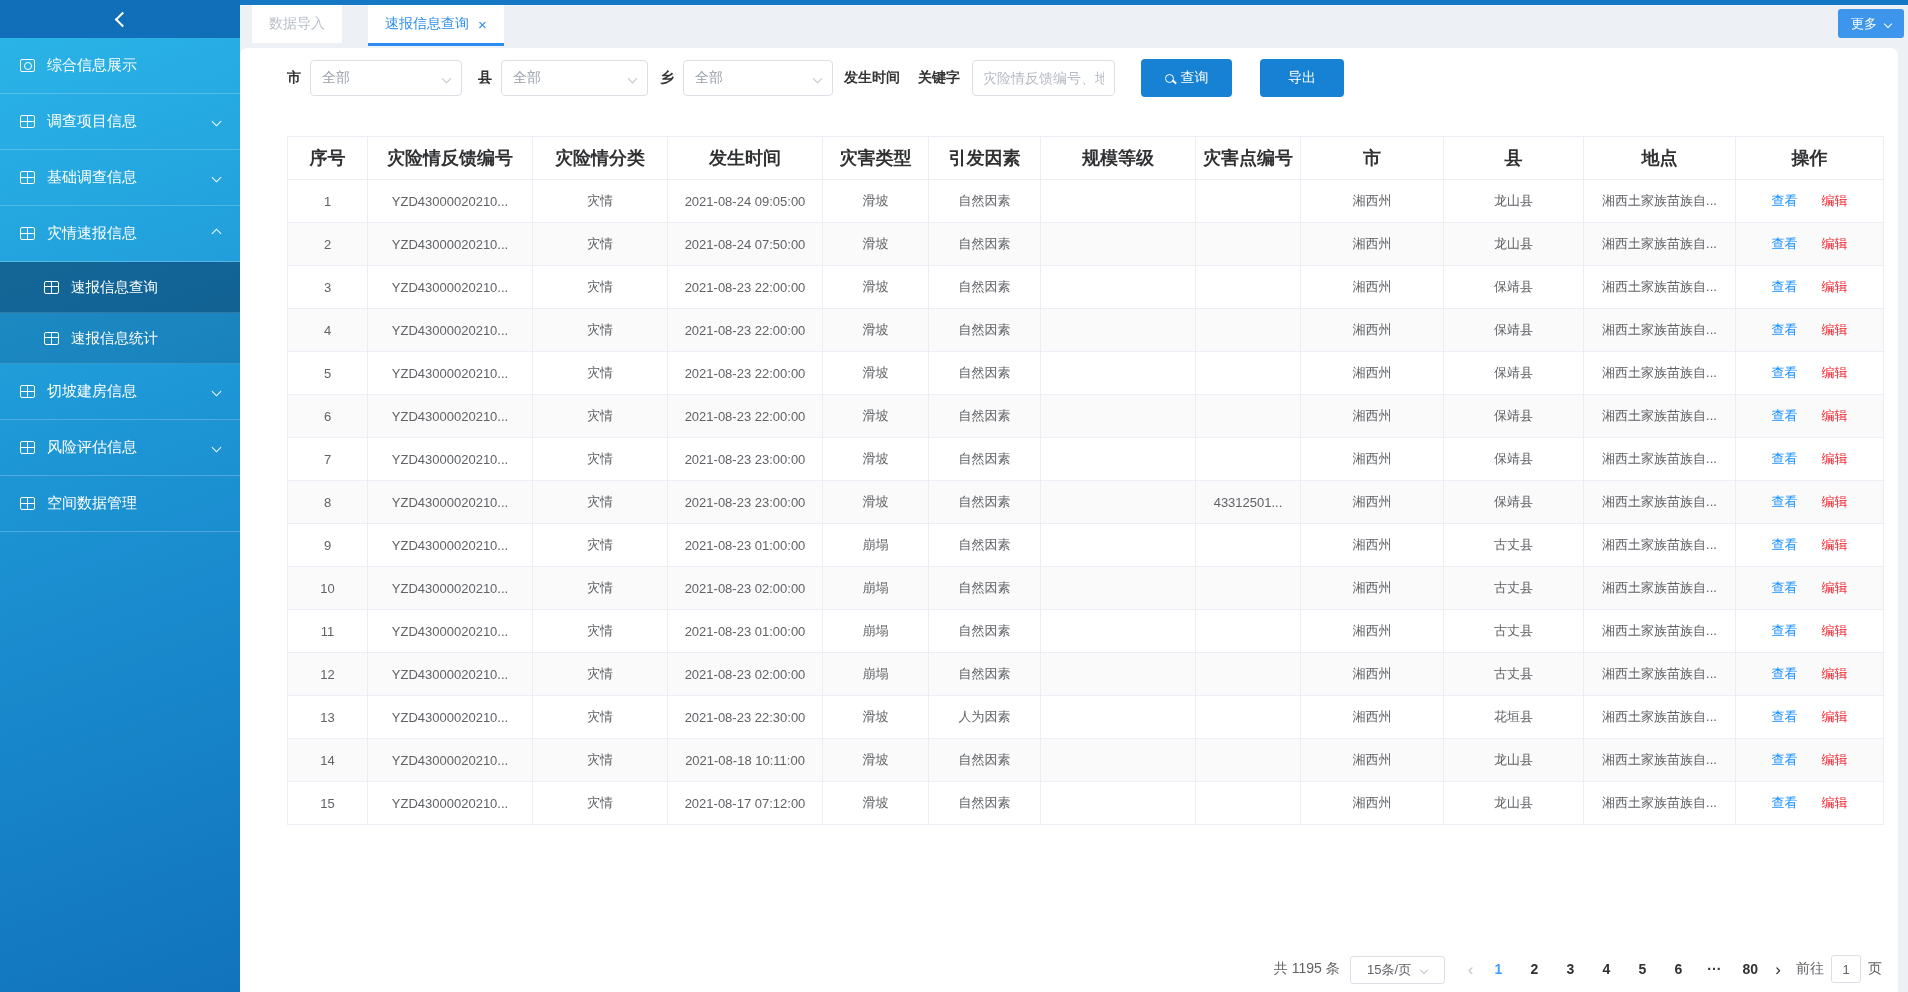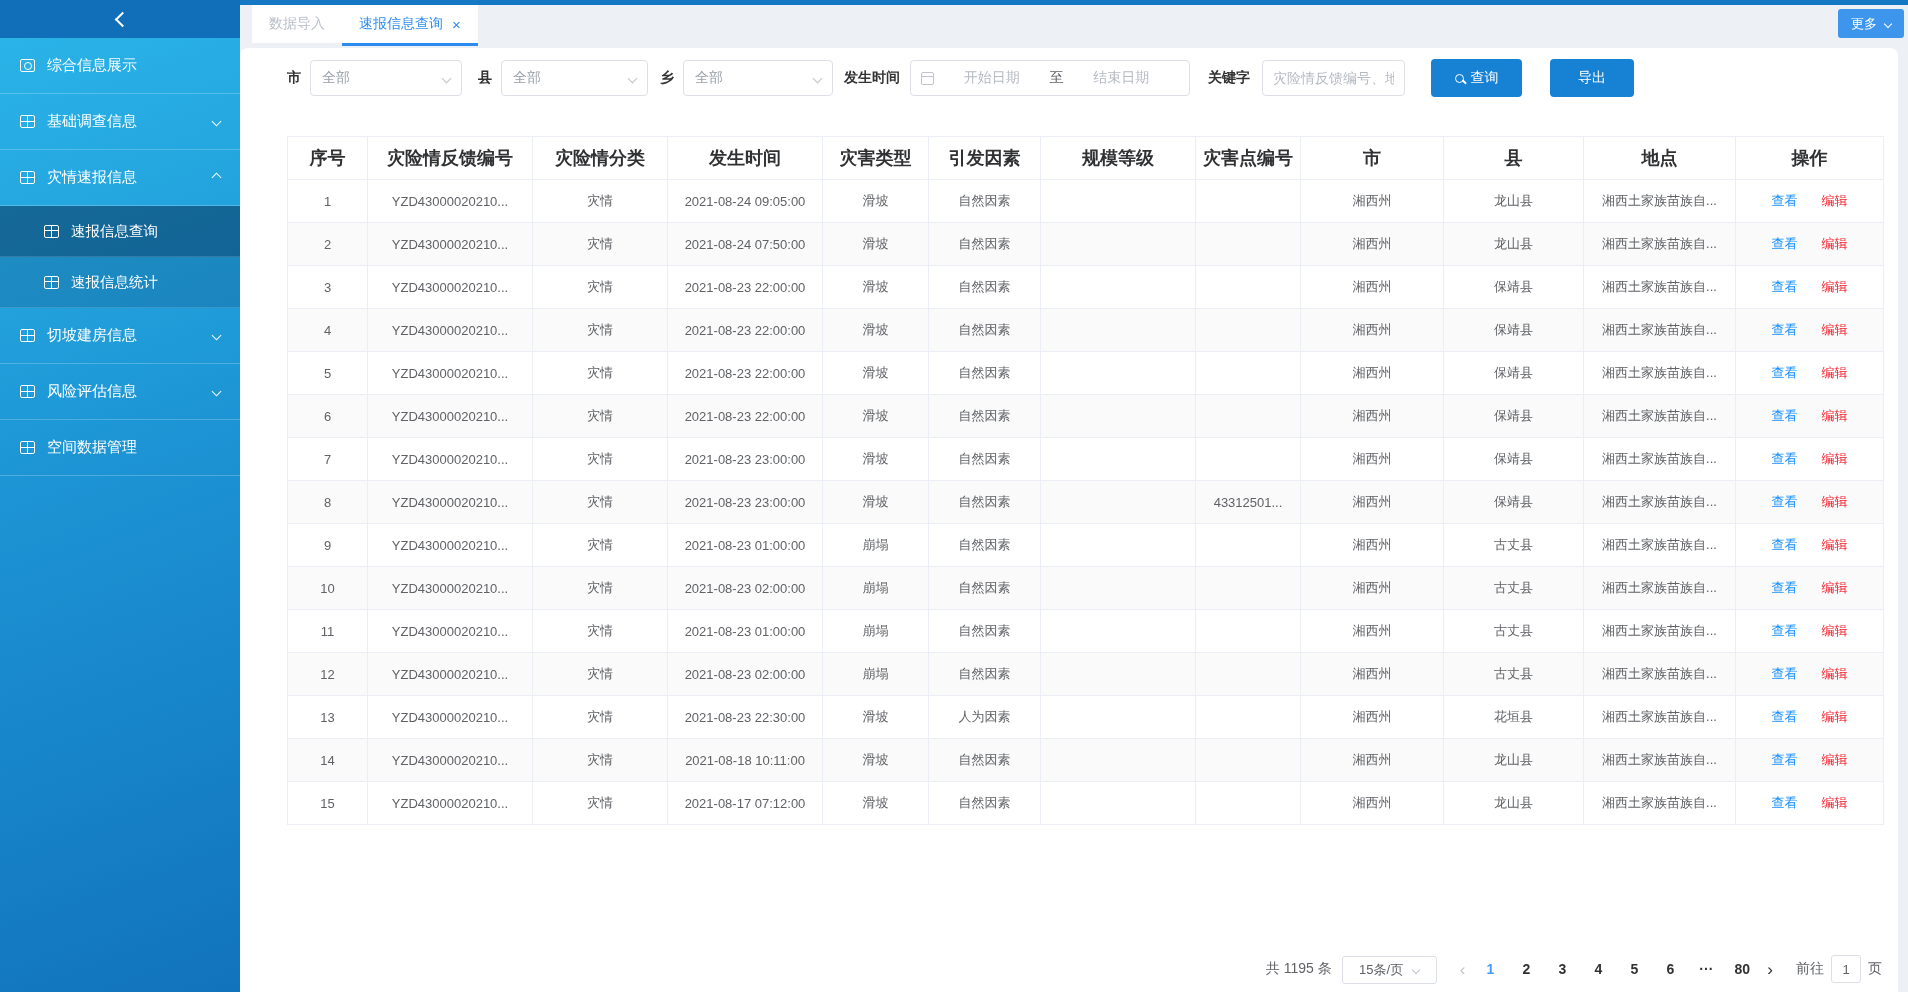--- a/index.html
+++ b/index.html
@@ -25,7 +25,7 @@
 .main{position:absolute;left:240px;top:0;right:0;height:100%}
 .topstrip{height:5px;background:#1478c4}
 .tabbar{height:43px;background:#edf0f4;display:flex;align-items:flex-start;padding-left:12px;position:relative}
-.tab{height:38px;background:#fff;display:flex;align-items:center;padding:0 17px;margin-right:0;font-size:14px;color:#b9bfc8;cursor:pointer}
+.tab{height:38px;background:#fff;display:flex;align-items:center;padding:0 17px;margin-right:26px;font-size:14px;color:#b9bfc8;cursor:pointer}
 .tab.active{color:#2d8cf0;height:41px;border-bottom:3px solid #2d8cf0}
 .tab .close{margin-left:9px;color:#2d8cf0;font-size:15px;line-height:1}
 .more-btn{position:absolute;right:4px;top:4px;height:29px;background:#3d96ec;color:#fff;border:none;border-radius:3px;padding:0 13px;font-size:13px;display:flex;align-items:center;gap:8px;cursor:pointer;font-family:inherit}

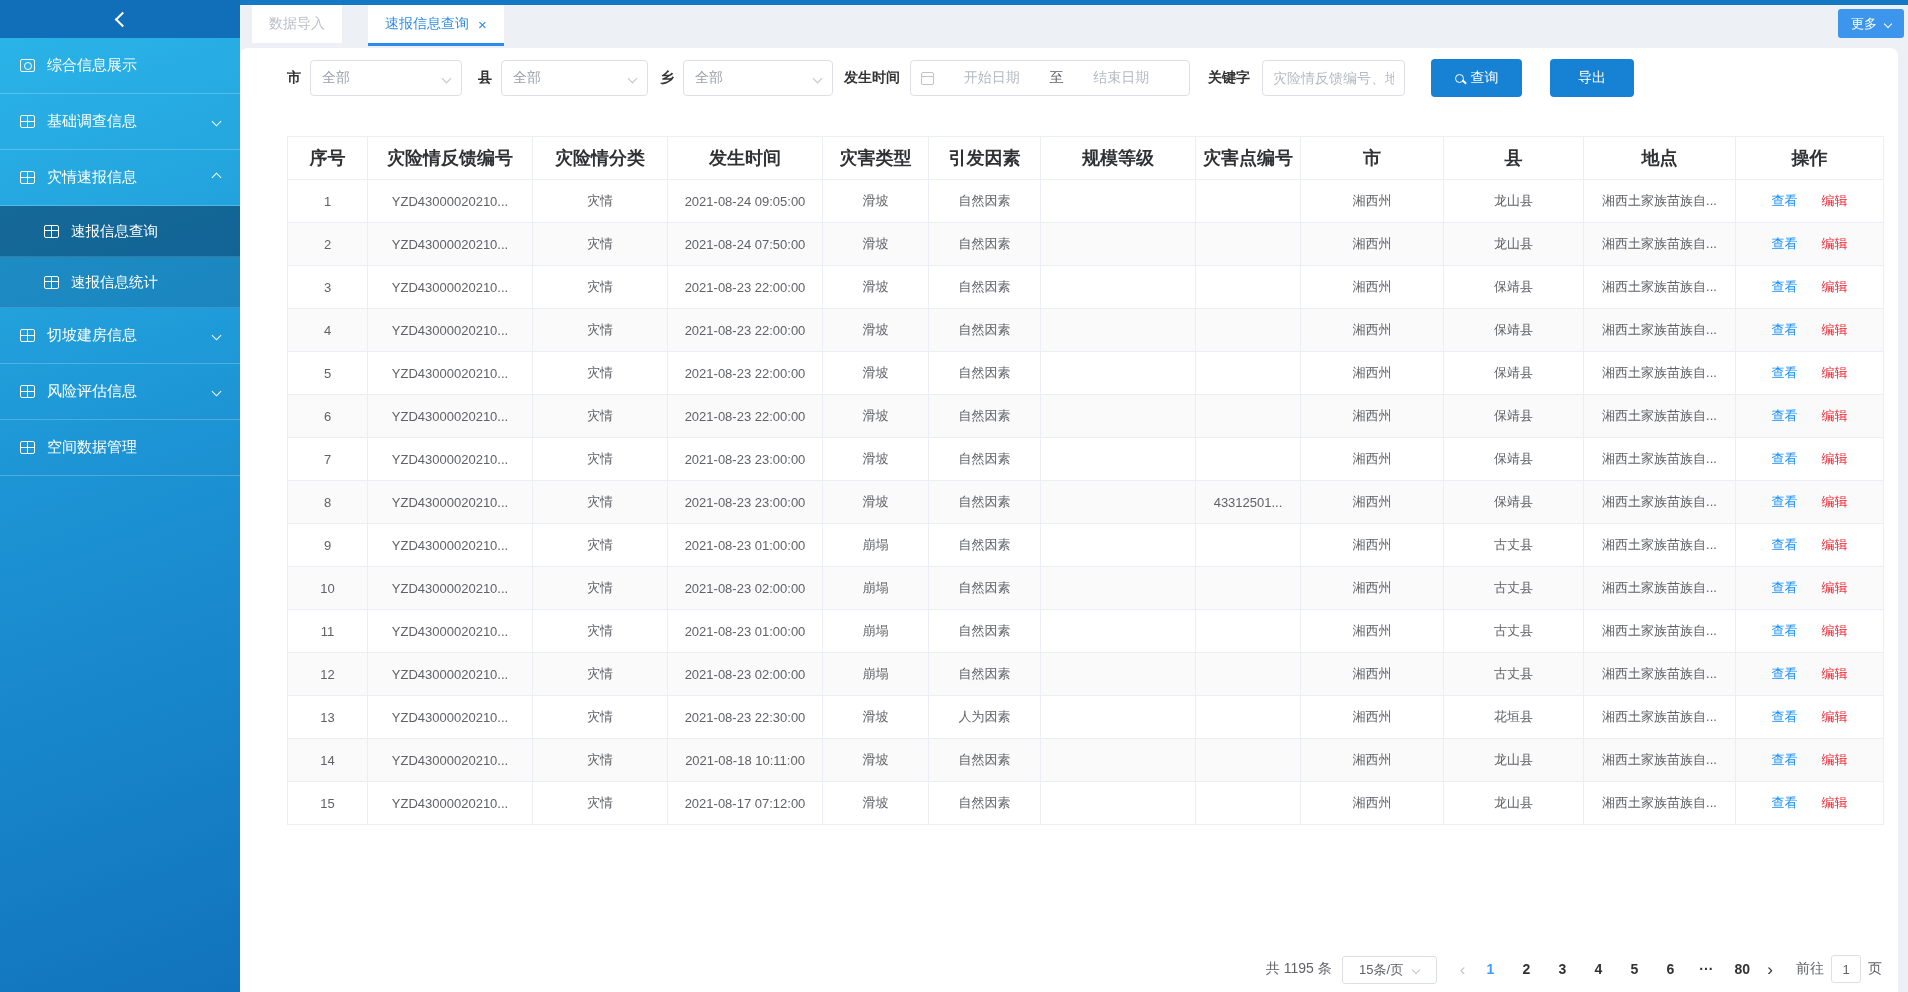--- a/index.html
+++ b/index.html
@@ -154,12 +154,6 @@
         <span class="chev down gray"></span>
       </div>
       <span class="flabel" style="margin-left:11px">发生时间</span>
-      <div class="datebox" style="margin-left:10px">
-        <span class="cal"></span>
-        <span class="ph">开始日期</span>
-        <span class="sep">至</span>
-        <span class="ph">结束日期</span>
-      </div>
       <span class="flabel" style="margin-left:18px">关键字</span>
       <input class="kw-input" style="margin-left: 12px;" placeholder="灾险情反馈编号、地点">
       <button class="btn" style="width:91px;margin-left:26px">

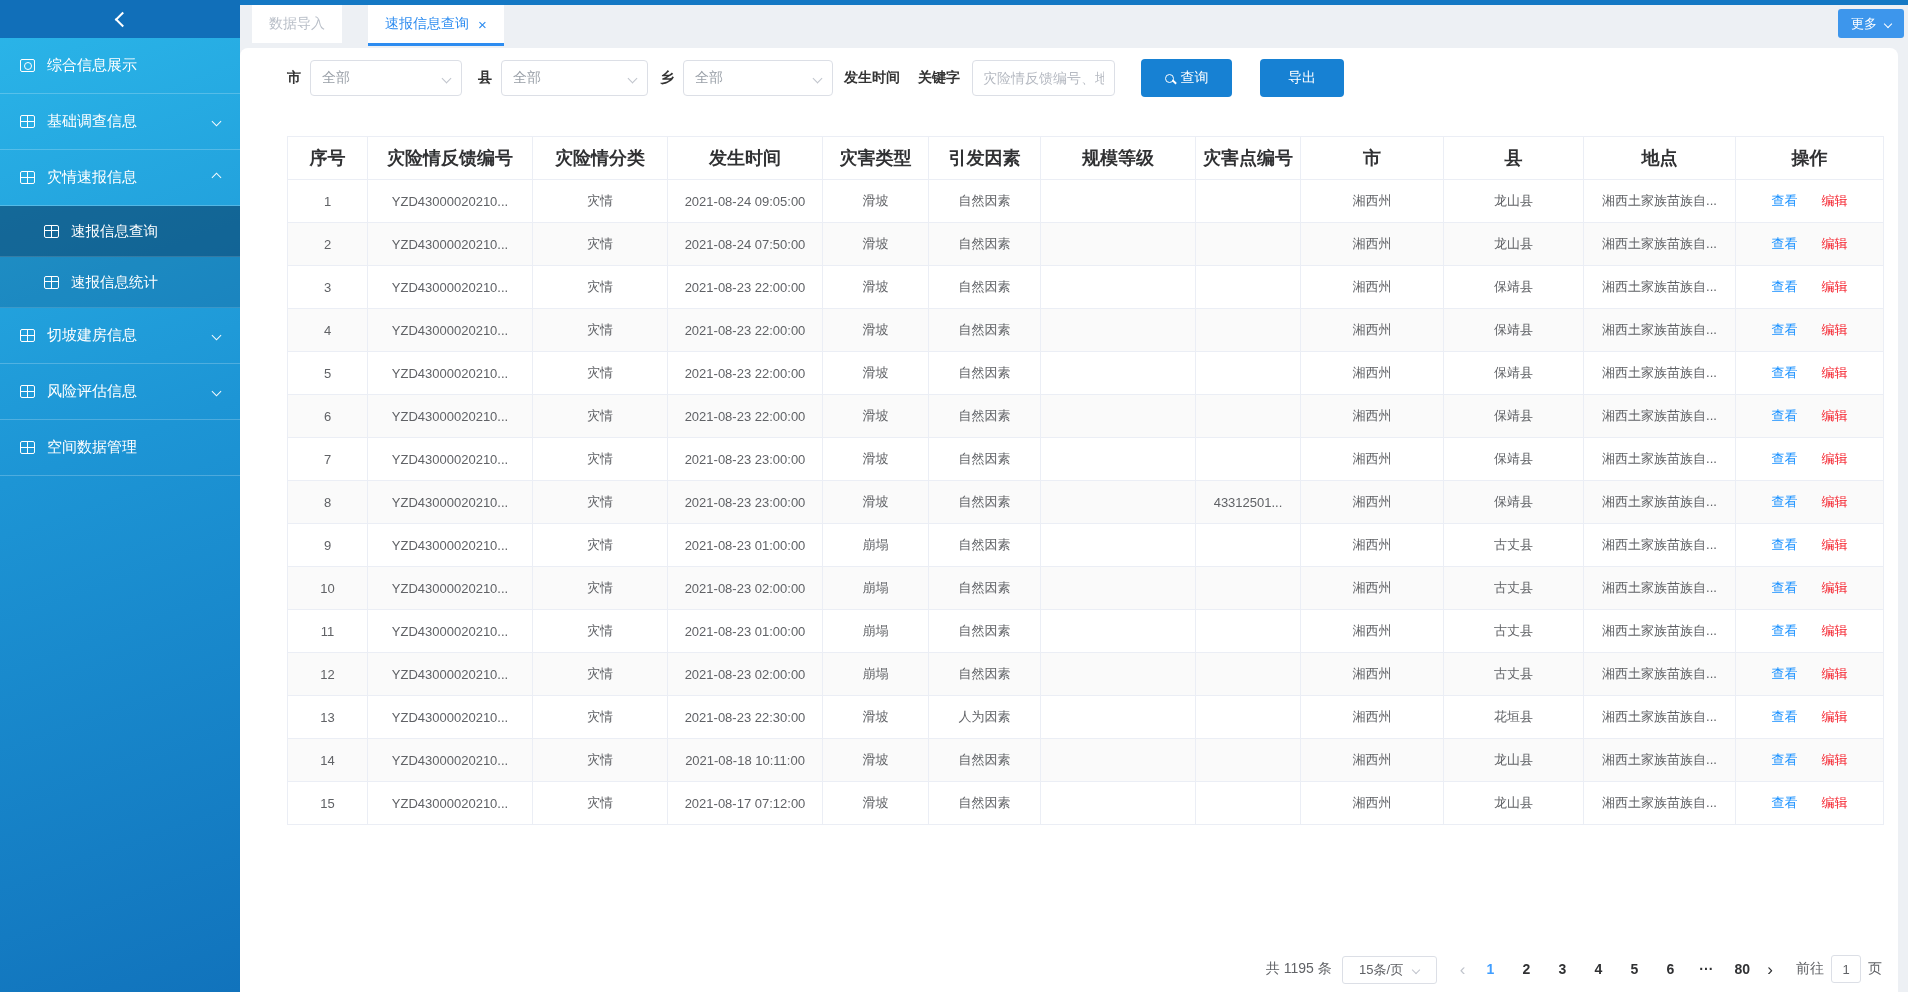--- a/index.html
+++ b/index.html
@@ -79,6 +79,11 @@
       </div>
       <div class="menu-item">
         <span class="icon-grid"></span>
+        <span class="mi-label">调查项目信息</span>
+        <span class="chev down"></span>
+      </div>
+      <div class="menu-item">
+        <span class="icon-grid"></span>
         <span class="mi-label">基础调查信息</span>
         <span class="chev down"></span>
       </div>

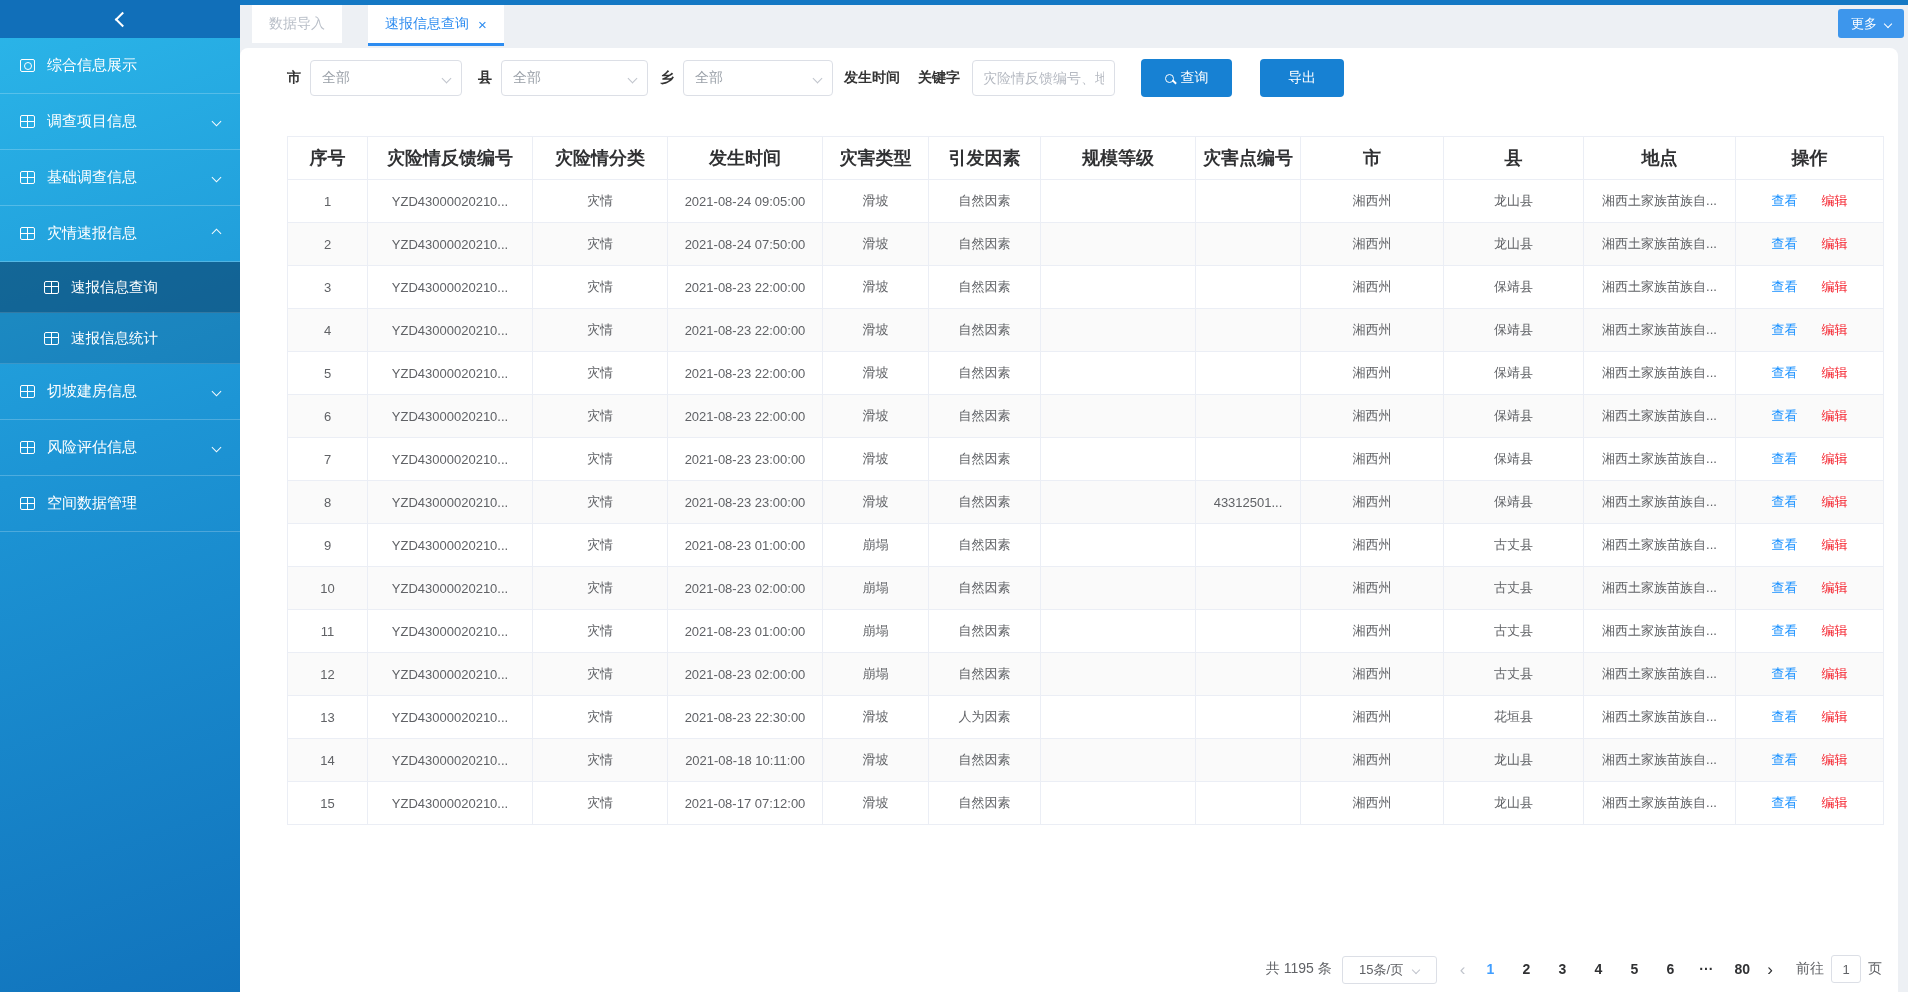--- a/index.html
+++ b/index.html
@@ -460,7 +460,7 @@
           <span class="pbtn">80</span>
         </div>
       <span class="parrow">›</span>
-      <span style="margin-left:16px">前往</span>
+      <span style="margin-left:8px">前往</span>
       <input class="goto-input" value="1" style="">
       <span>页</span>
     </div>

